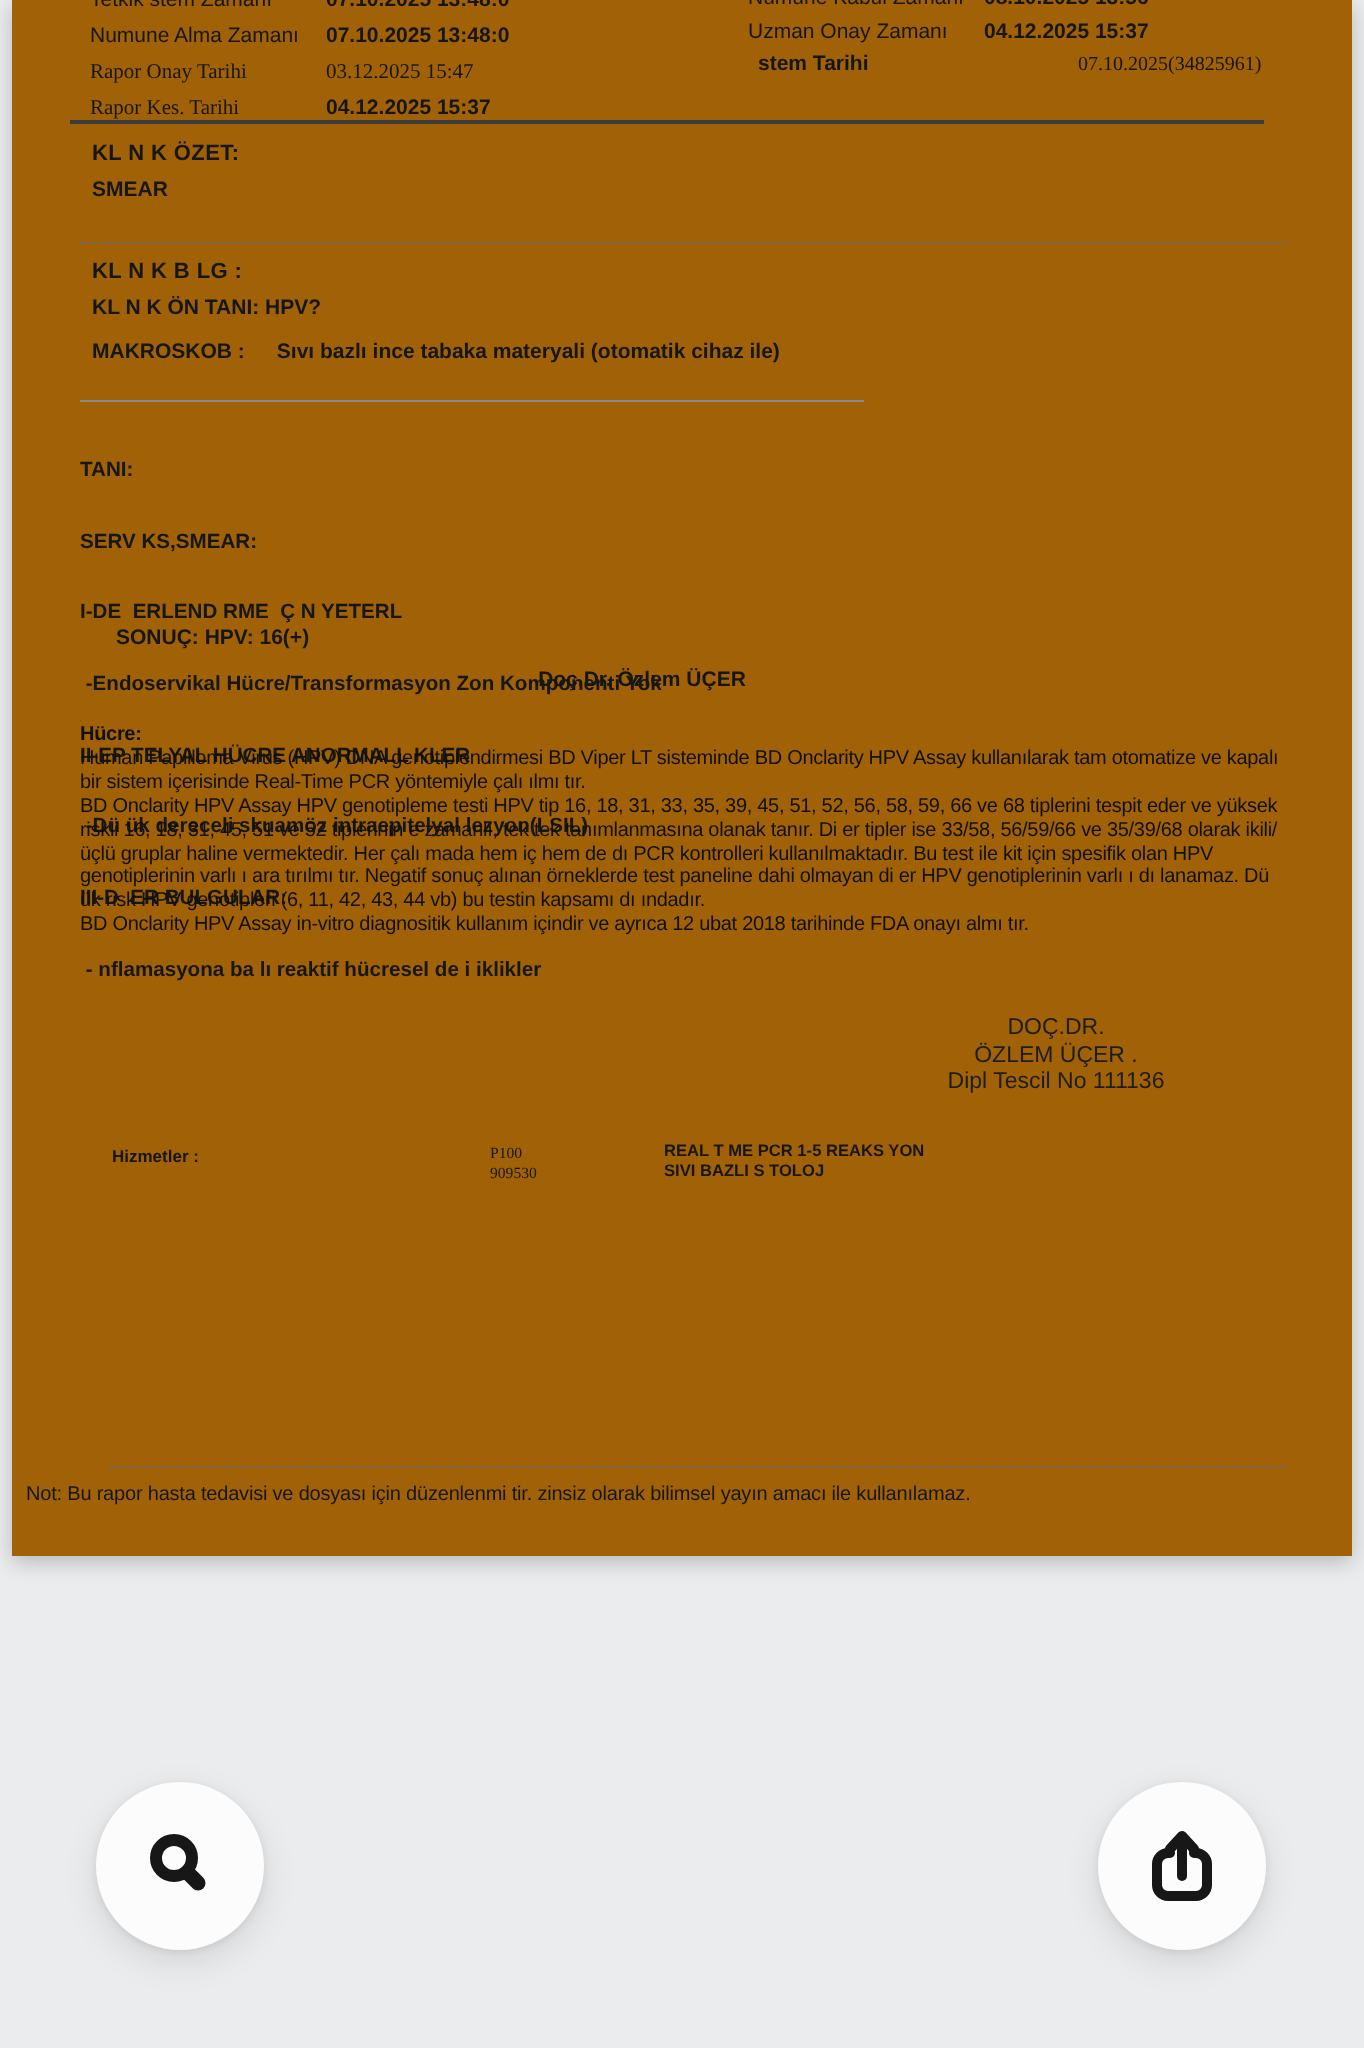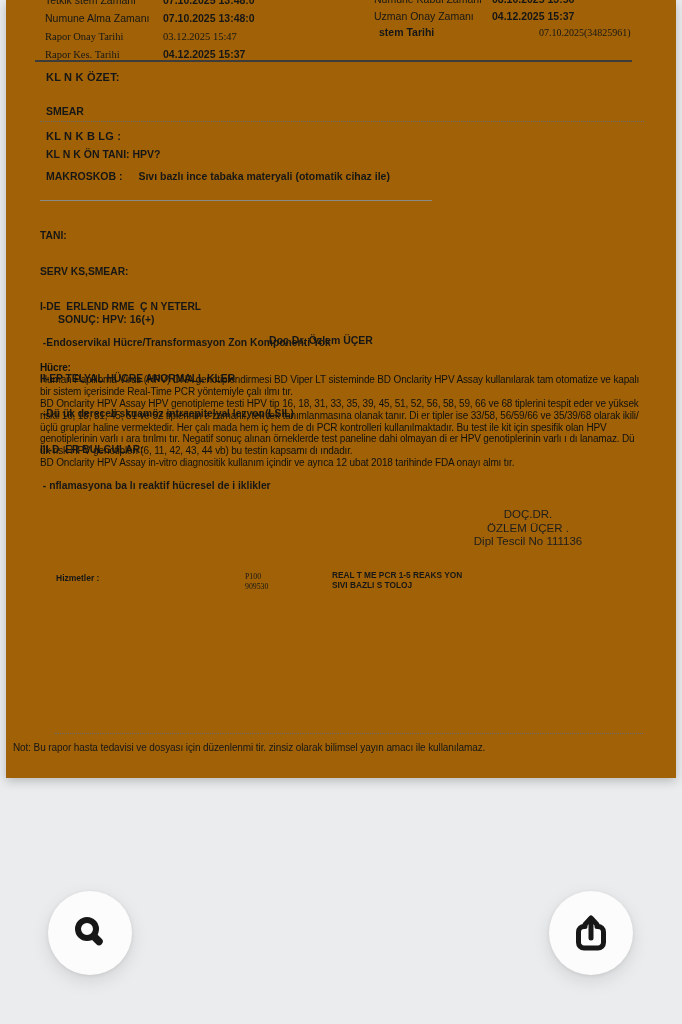--- a/index.html
+++ b/index.html
@@ -42,7 +42,7 @@
 
   .h-bold { font-weight:700; font-size:11px; letter-spacing:.2px; white-space:nowrap; }
   .t-ozet      { left:40px; top:71px; }
-  .t-smear     { left:40px; top:89px;  font-size:10.5px; font-weight:700;margin-top:16px; }
+  .t-smear     { left:40px; top:89px;  font-size:10.5px; font-weight:700; }
   .t-bilgi     { left:40px; top:130px; }
   .t-ontani    { left:40px; top:148px; font-size:10.5px; font-weight:700; }
   .t-makro     { left:40px; top:170px; font-size:10.5px; font-weight:700; white-space:nowrap; }

